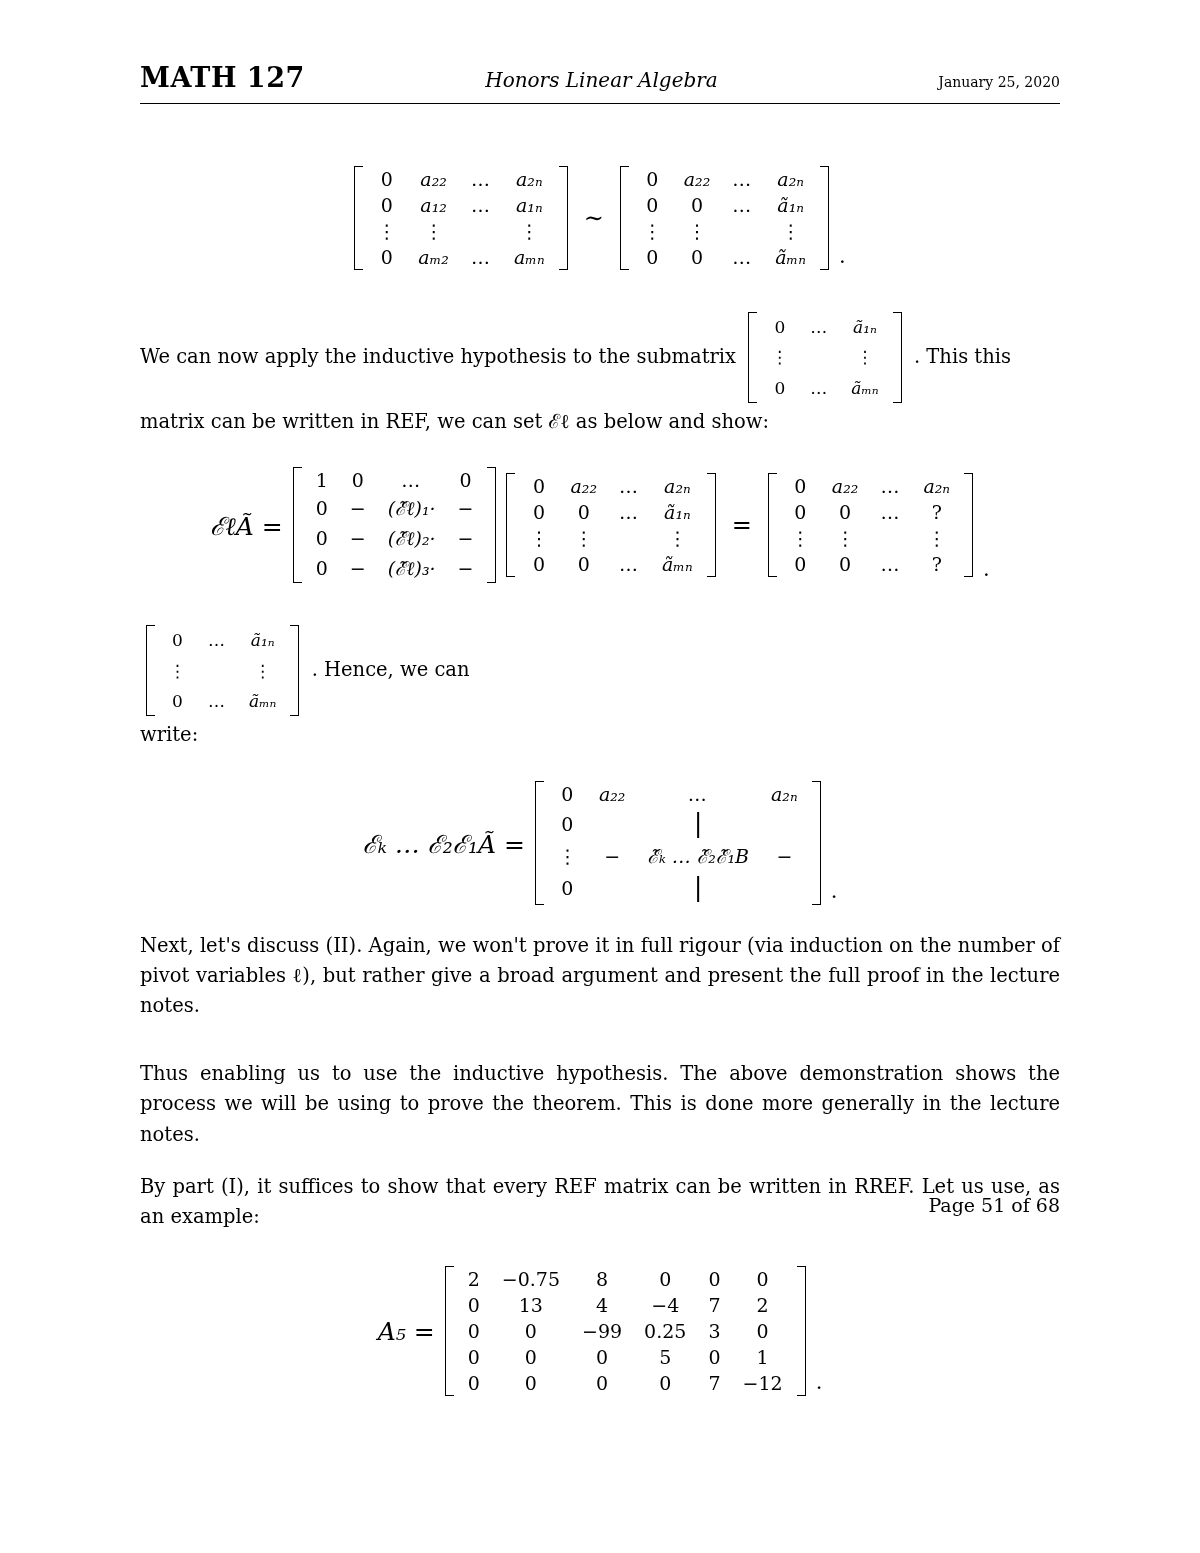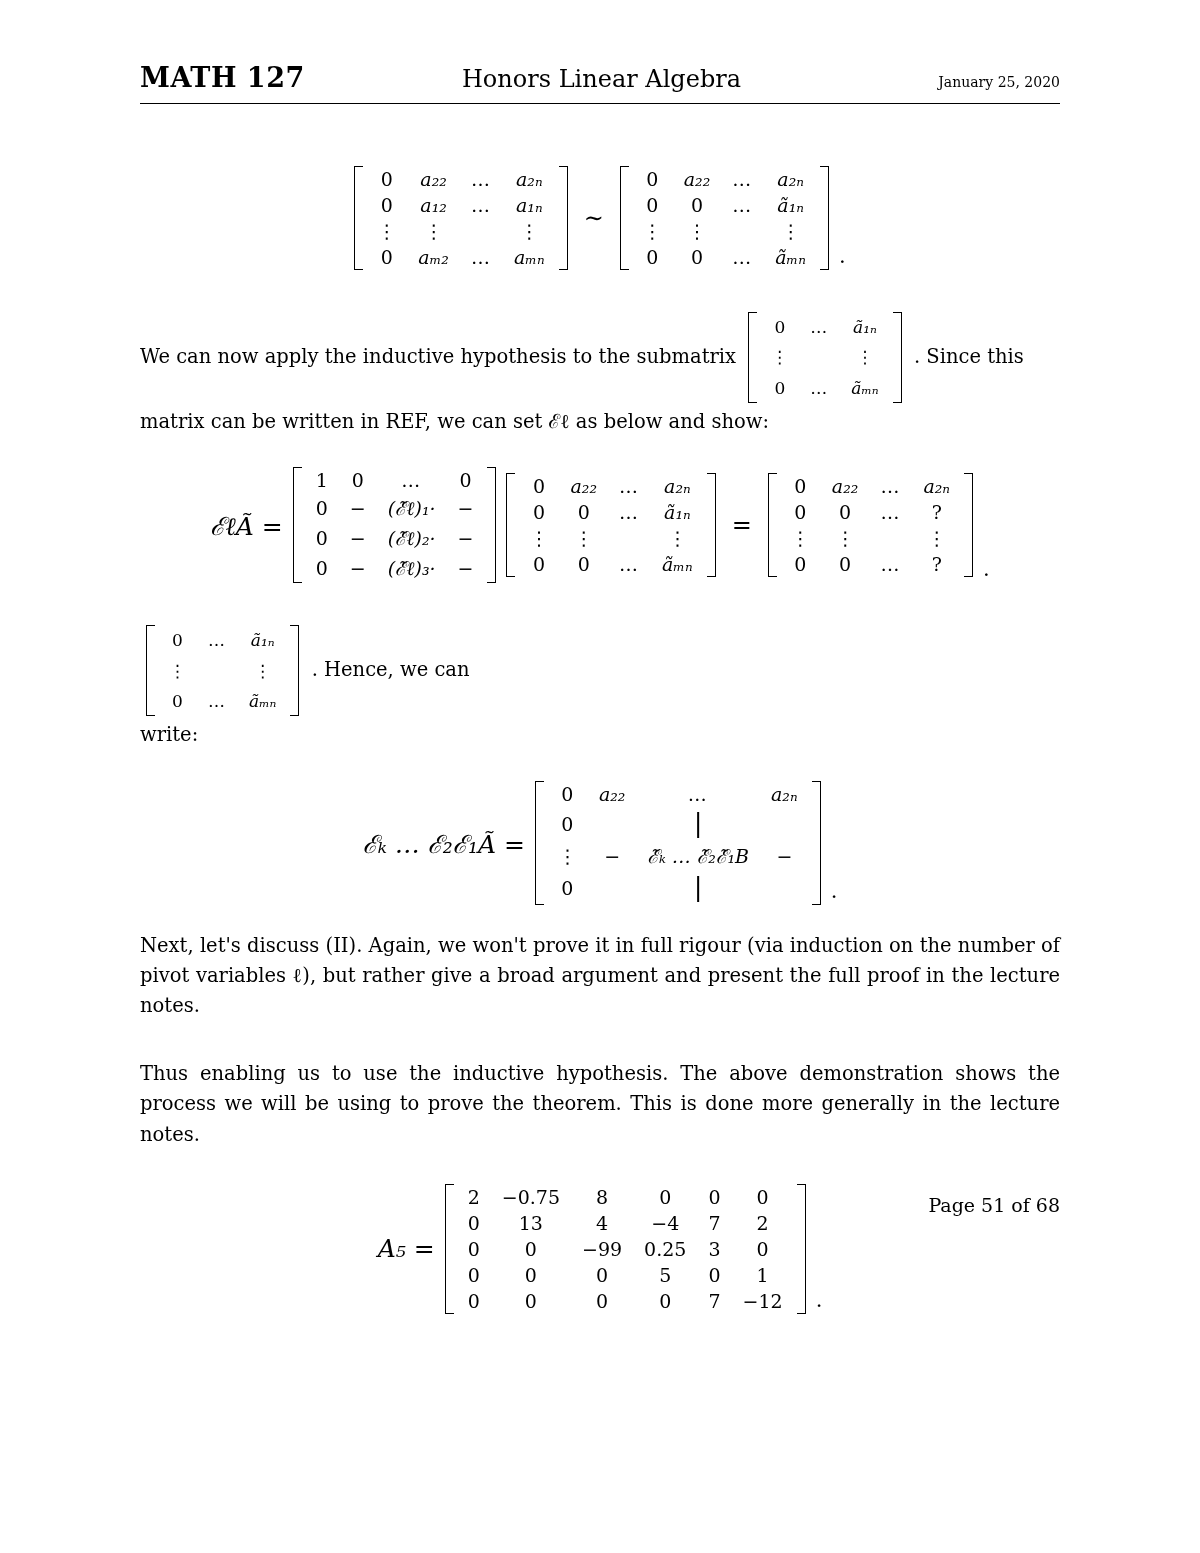--- a/index.html
+++ b/index.html
@@ -34,8 +34,9 @@
     letter-spacing: 0.5px;
   }
   .header-center {
-    font-size: 24px;
+    font-size: 20px;
     margin-left: -40px;
+    font-style: italic;
   }
   .header-right {
     font-size: 14px;

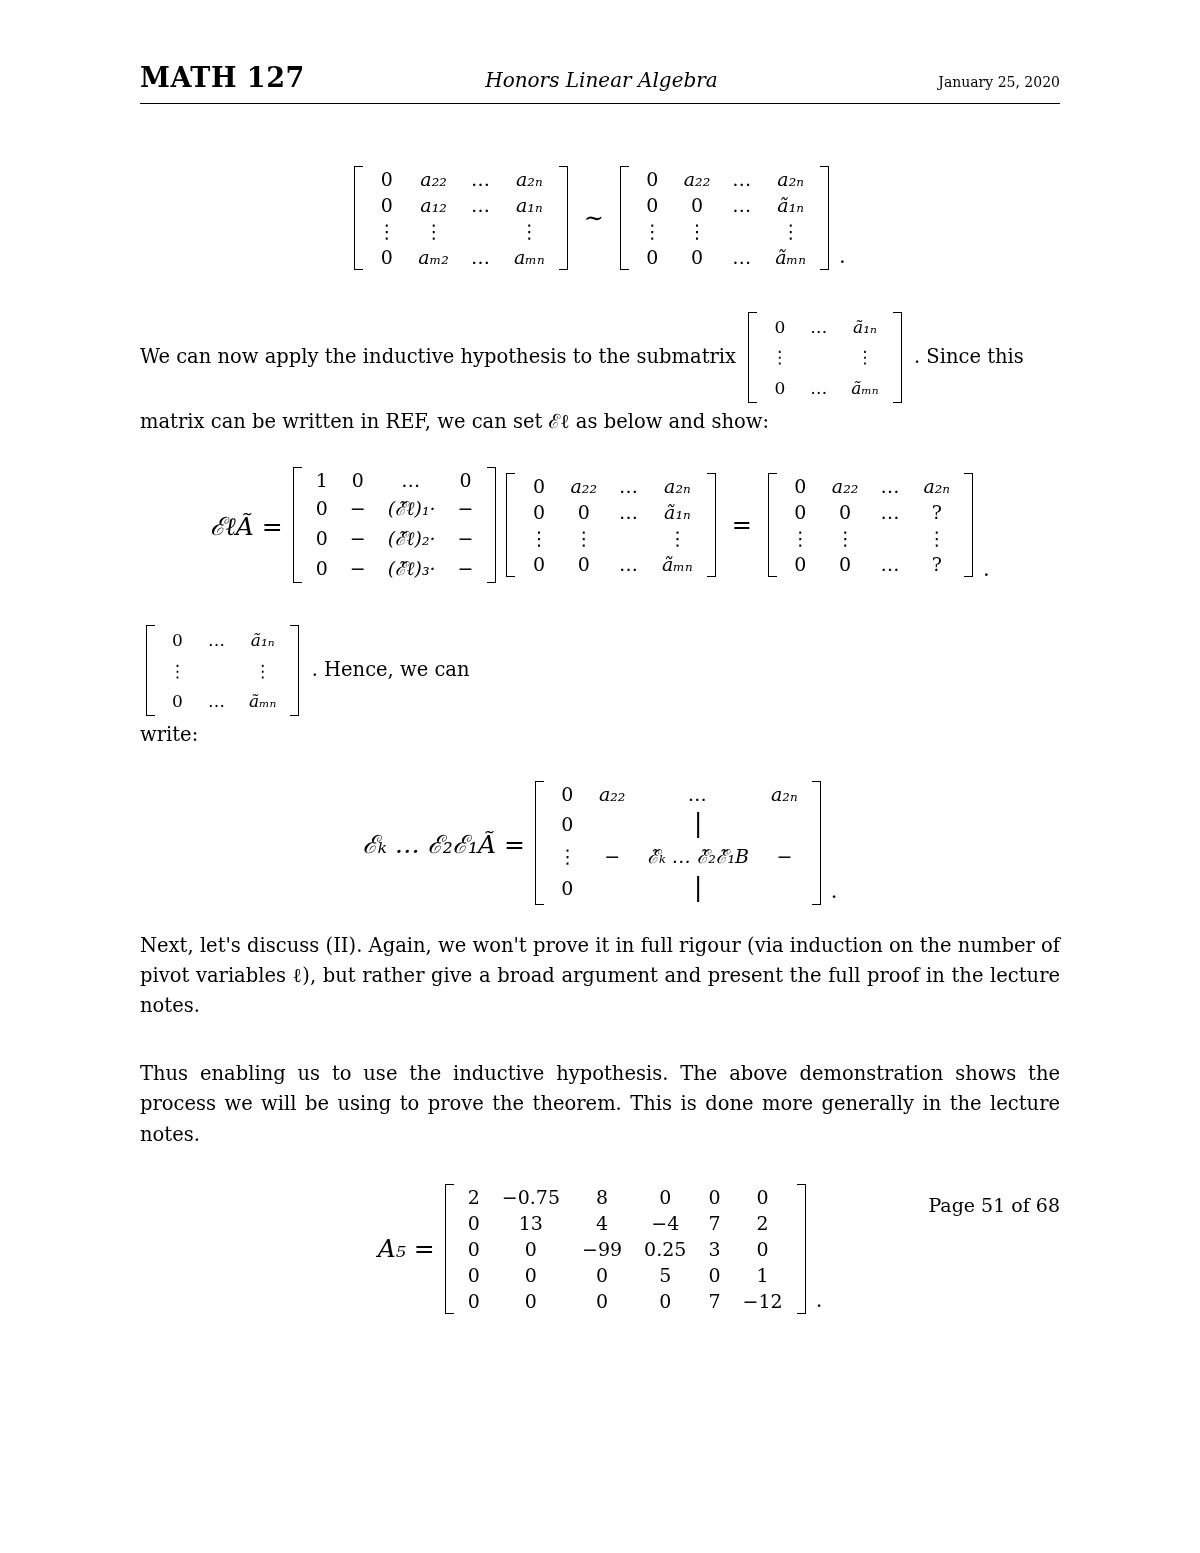--- a/index.html
+++ b/index.html
@@ -217,7 +217,7 @@
           </table>
       </span>
     </span>
-    <span>. Since this</span>
+    <span>. This this</span>
     <br>
     <span>matrix can be written in REF, we can set ℰℓ as below and show:</span>
   </div>

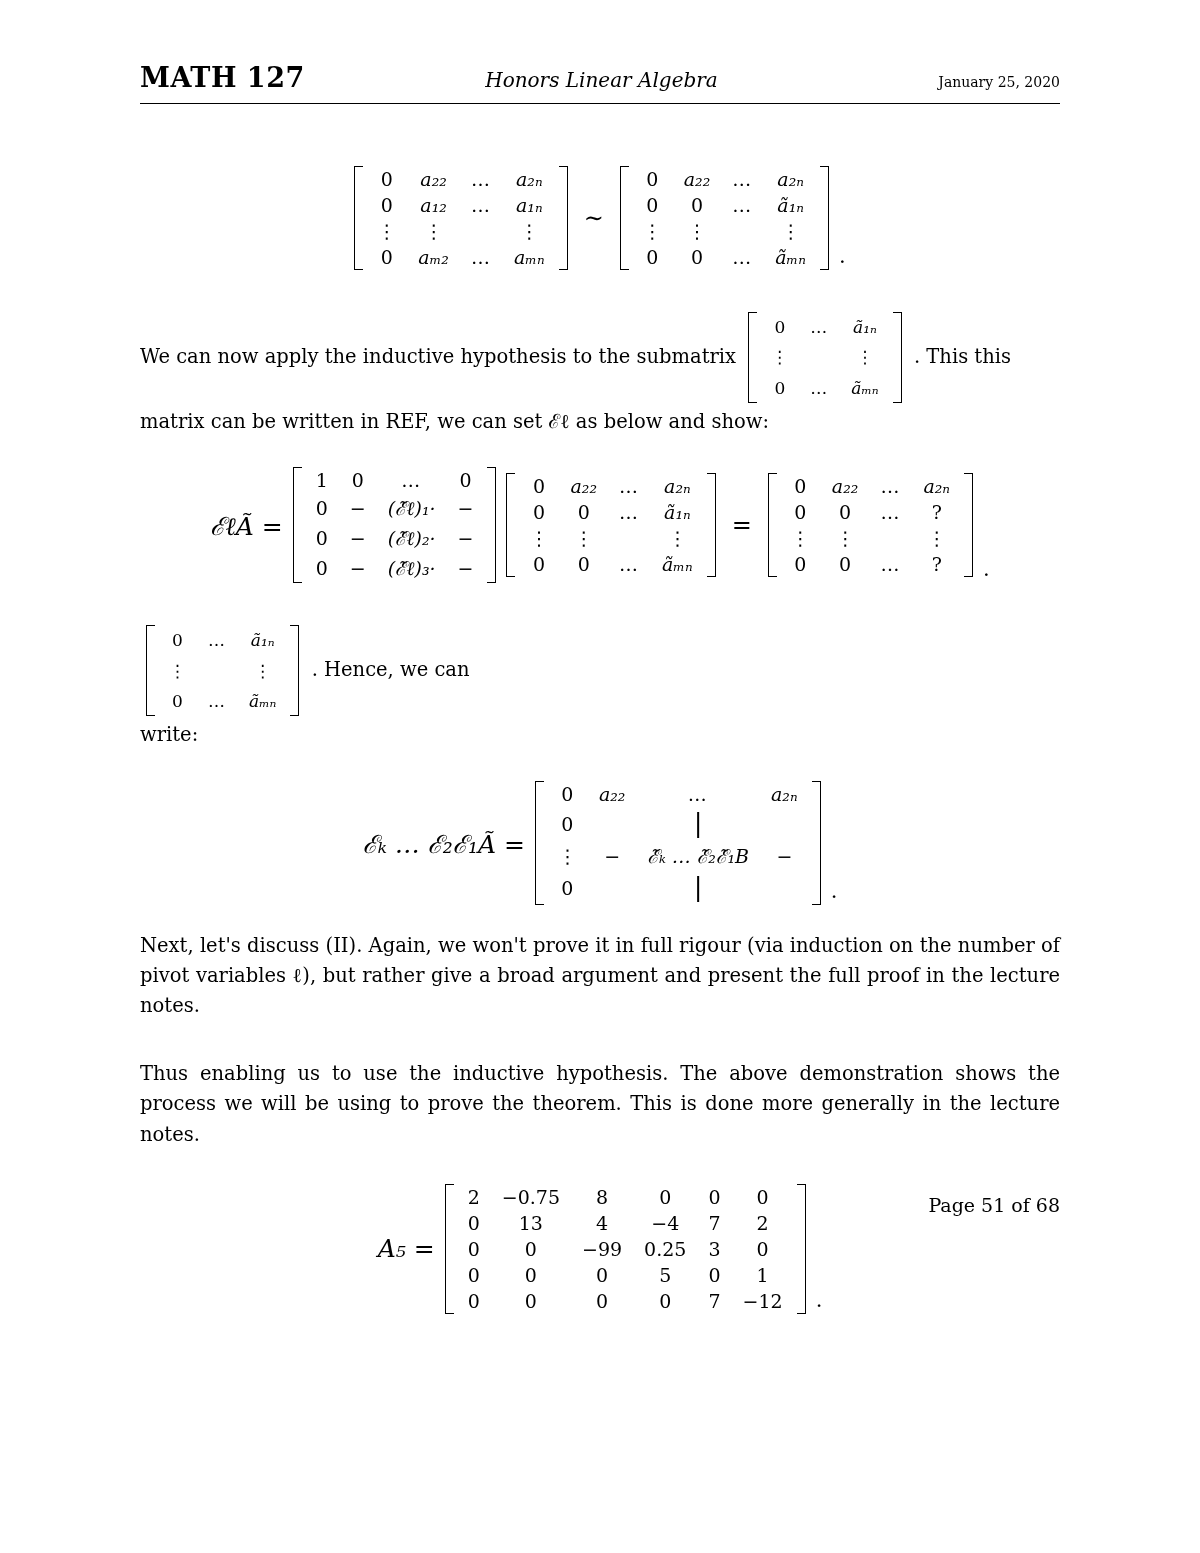--- a/index.html
+++ b/index.html
@@ -388,6 +388,7 @@
 
   <div class="para">Next, let's discuss (II). Again, we won't prove it in full rigour (via induction on the number of pivot variables ℓ), but rather give a broad argument and present the full proof in the lecture notes.</div>
   <div class="para" style="margin-top:38px;">Thus enabling us to use the inductive hypothesis. The above demonstration shows the process we will be using to prove the theorem. This is done more generally in the lecture notes.</div>
+  <div class="para">By part (I), it suffices to show that every REF matrix can be written in RREF. Let us use, as an example:</div>
 
   <div class="eqwrap" style="margin-top:30px;">
     <span class="lead">A₅ =</span>

